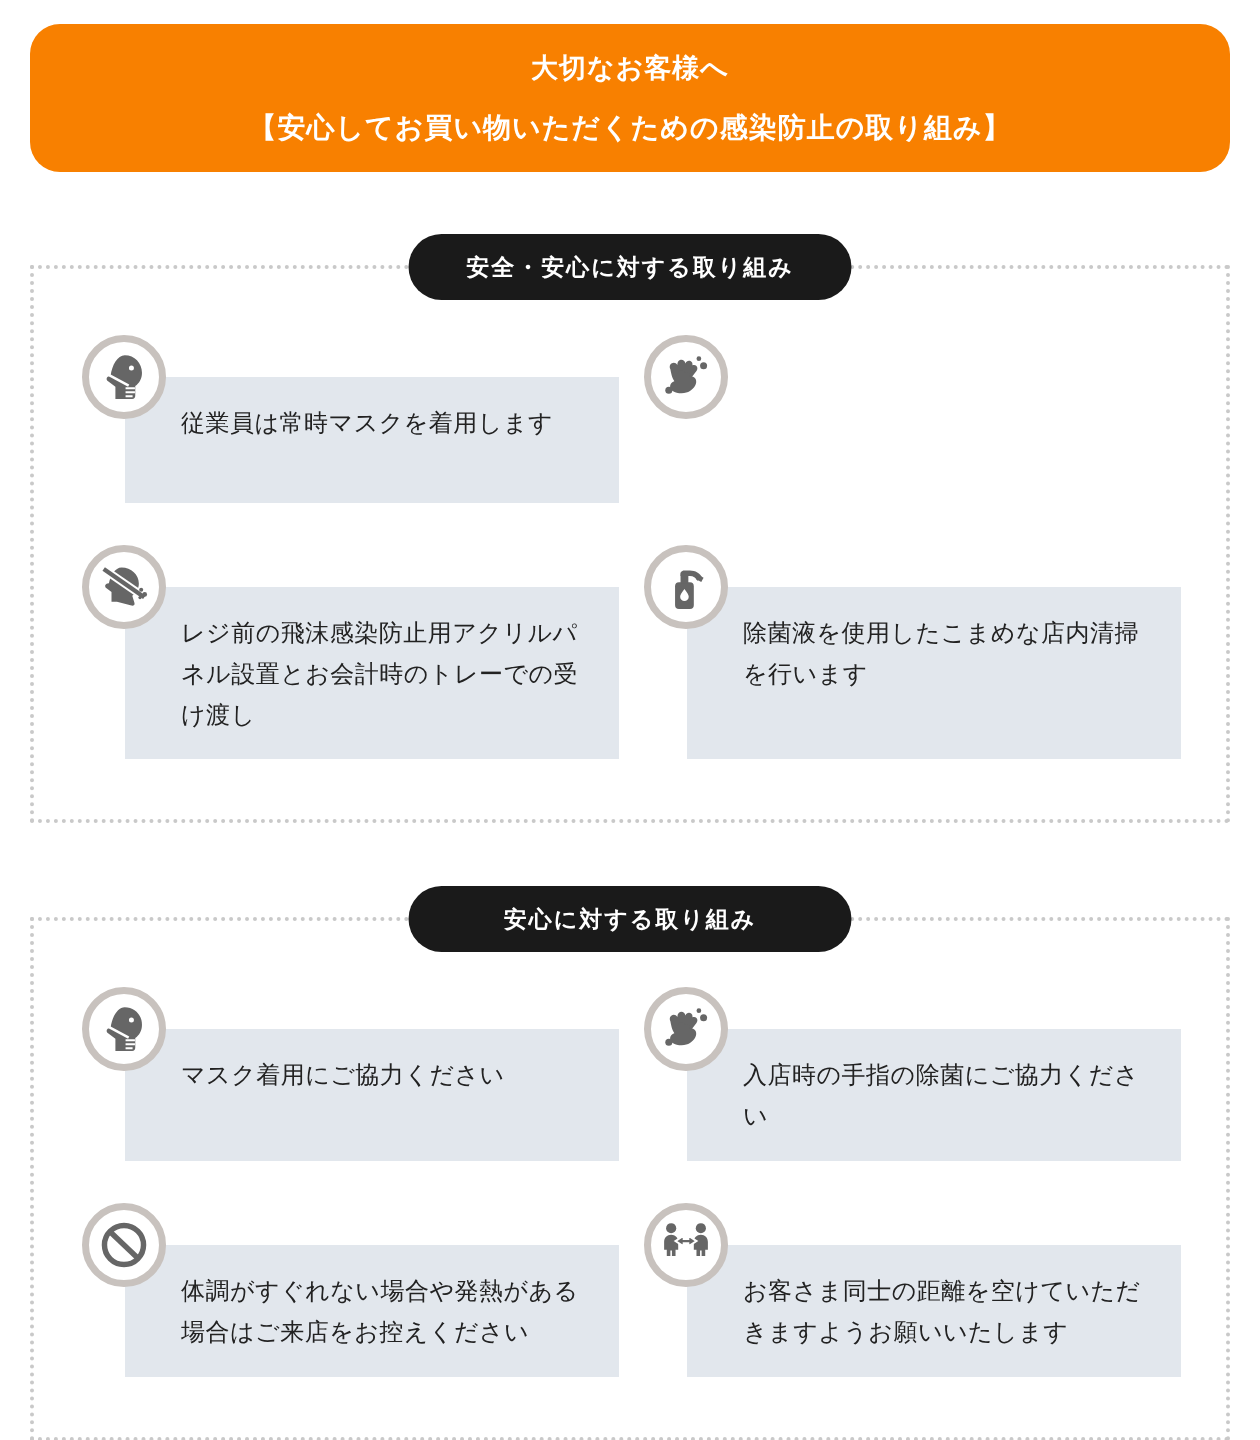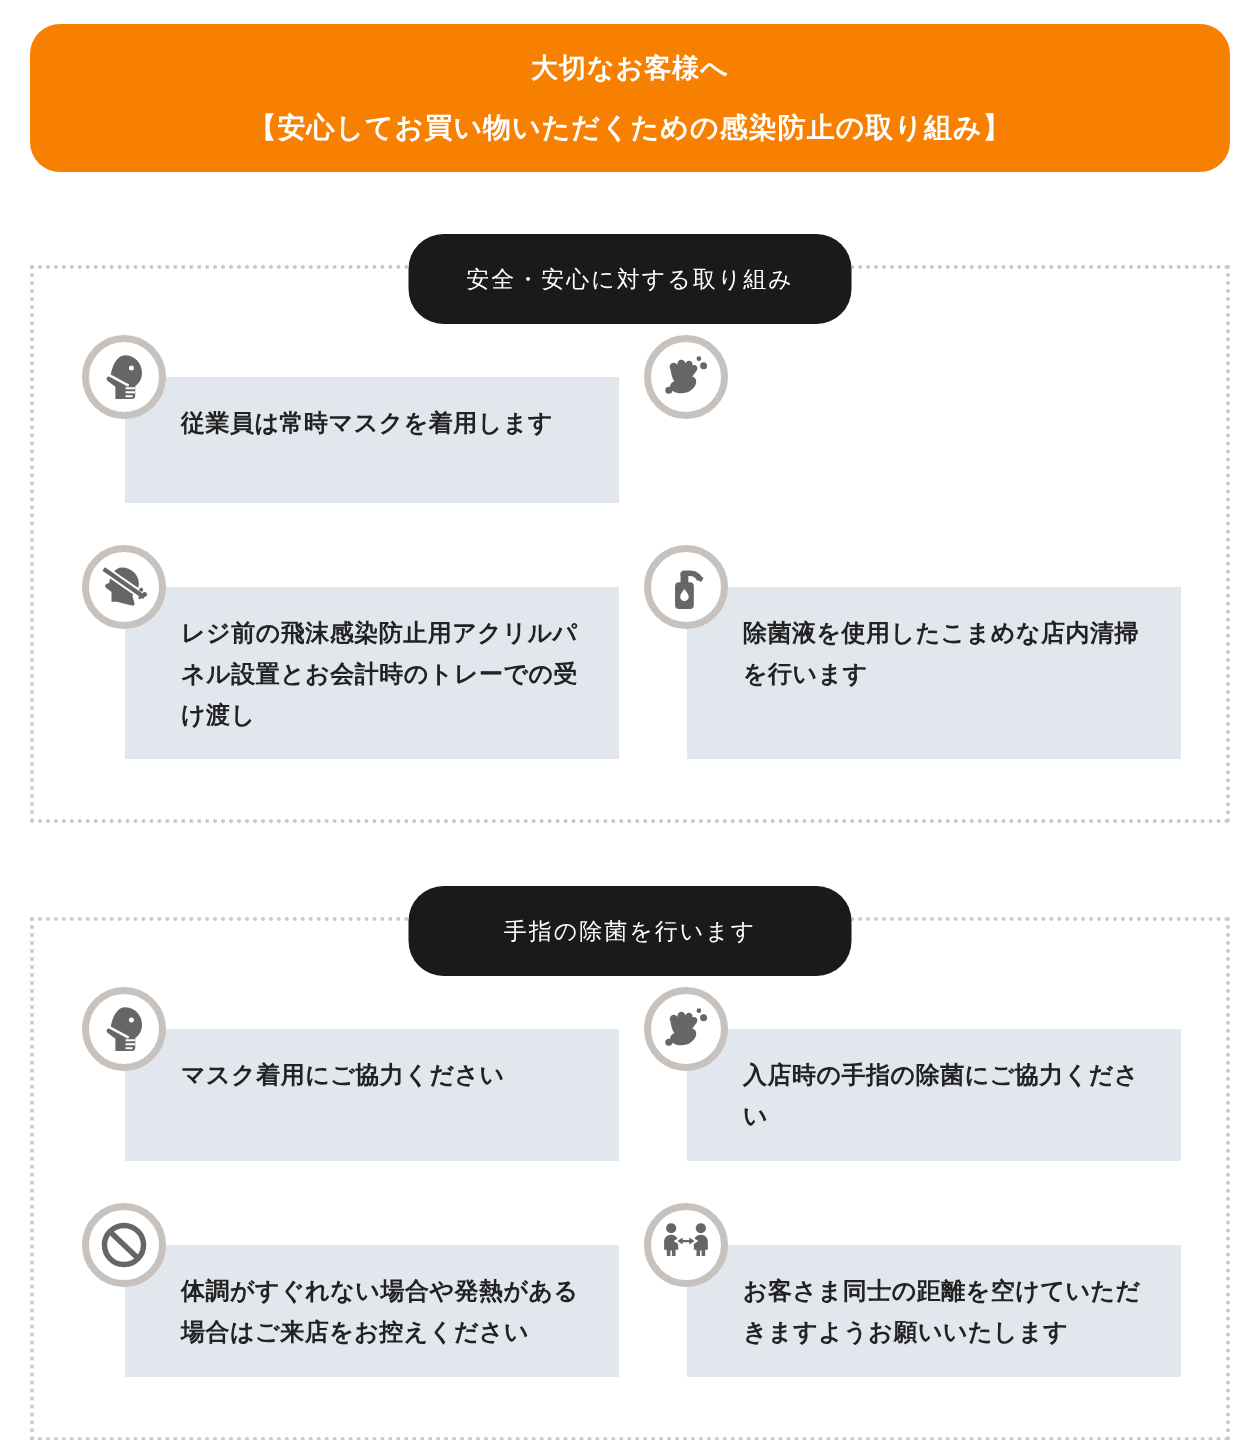--- a/index.html
+++ b/index.html
@@ -30,11 +30,11 @@
   }
   .section-badge{
     position:absolute;top:-35px;left:50%;transform:translateX(-50%);
-    min-width:443px;height:90px;border-radius:35px;
+    min-width:443px;height:66px;border-radius:35px;
     background:var(--badge-bg);color:var(--badge-text);
     display:flex;align-items:center;justify-content:center;
     font-size:23px;letter-spacing:2px;white-space:nowrap;z-index:3;
-    font-weight:400;
+    font-weight:700;
   }
   .items-grid{
     display:grid;grid-template-columns:1fr 1fr;

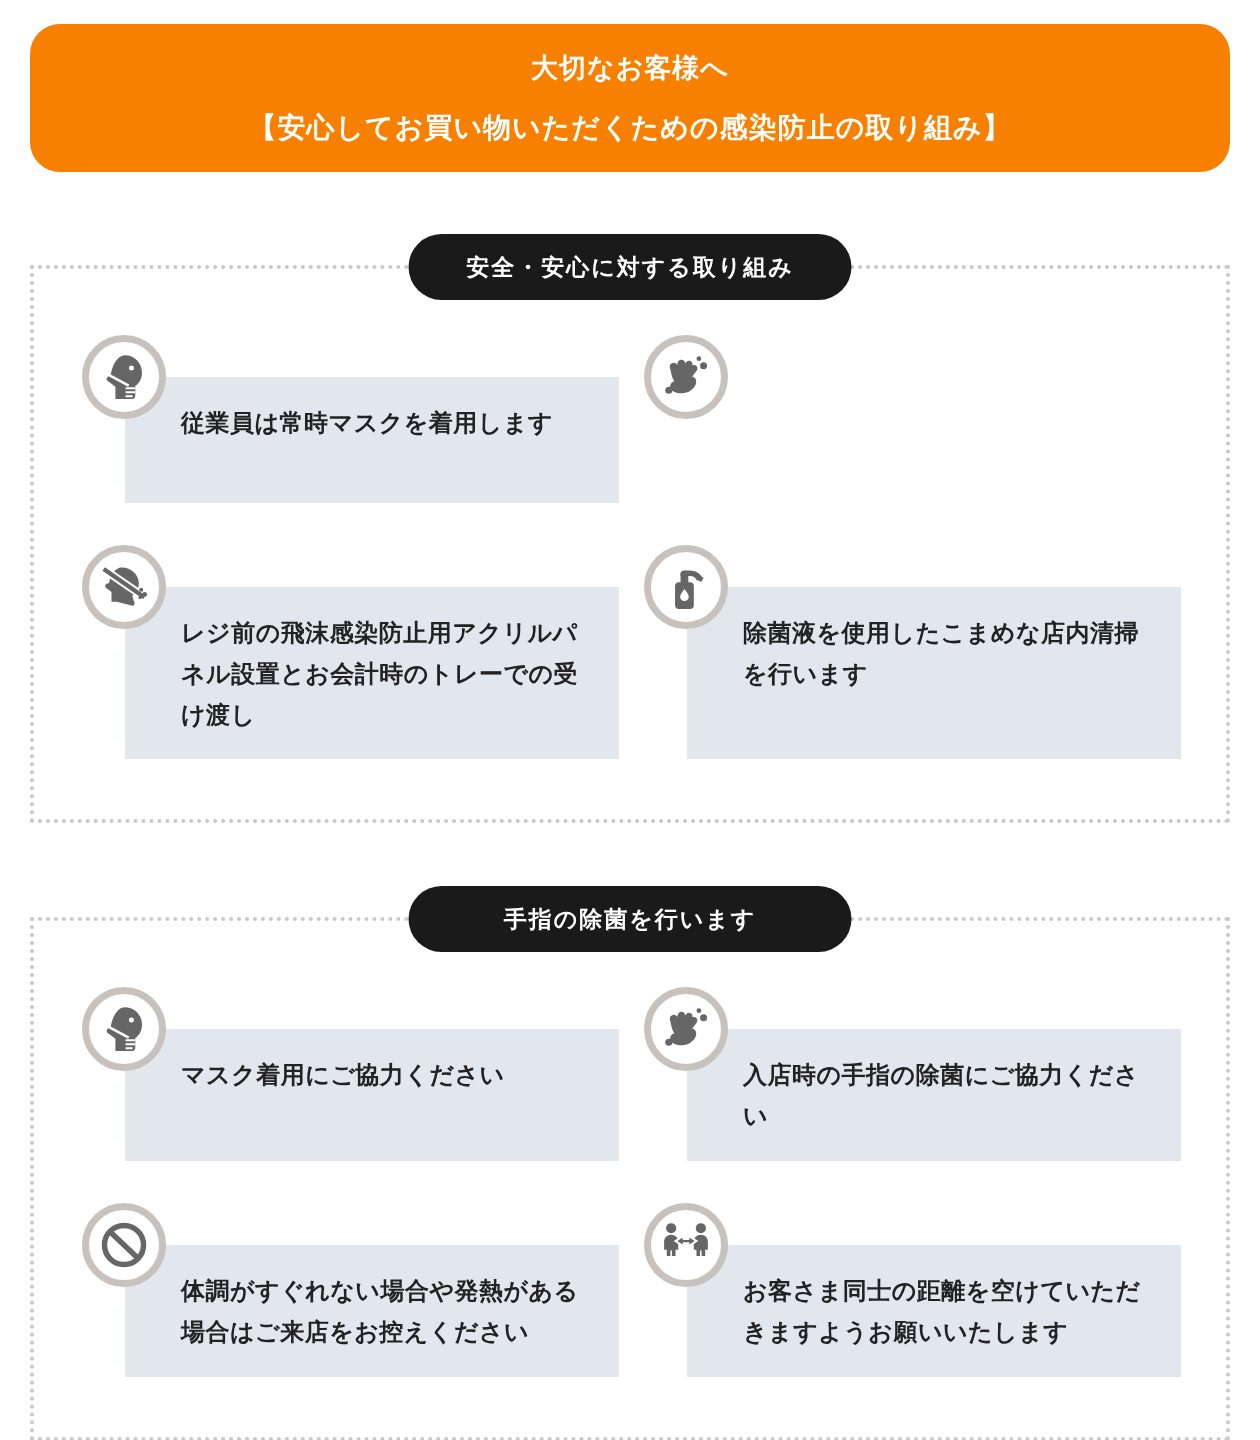--- a/index.html
+++ b/index.html
@@ -38,7 +38,7 @@
   }
   .items-grid{
     display:grid;grid-template-columns:1fr 1fr;
-    column-gap:25px;row-gap:42px;font-weight:bold;
+    column-gap:25px;row-gap:42px;
   }
   .grid-item{position:relative;display:flex;flex-direction:column;}
   .icon-circle{

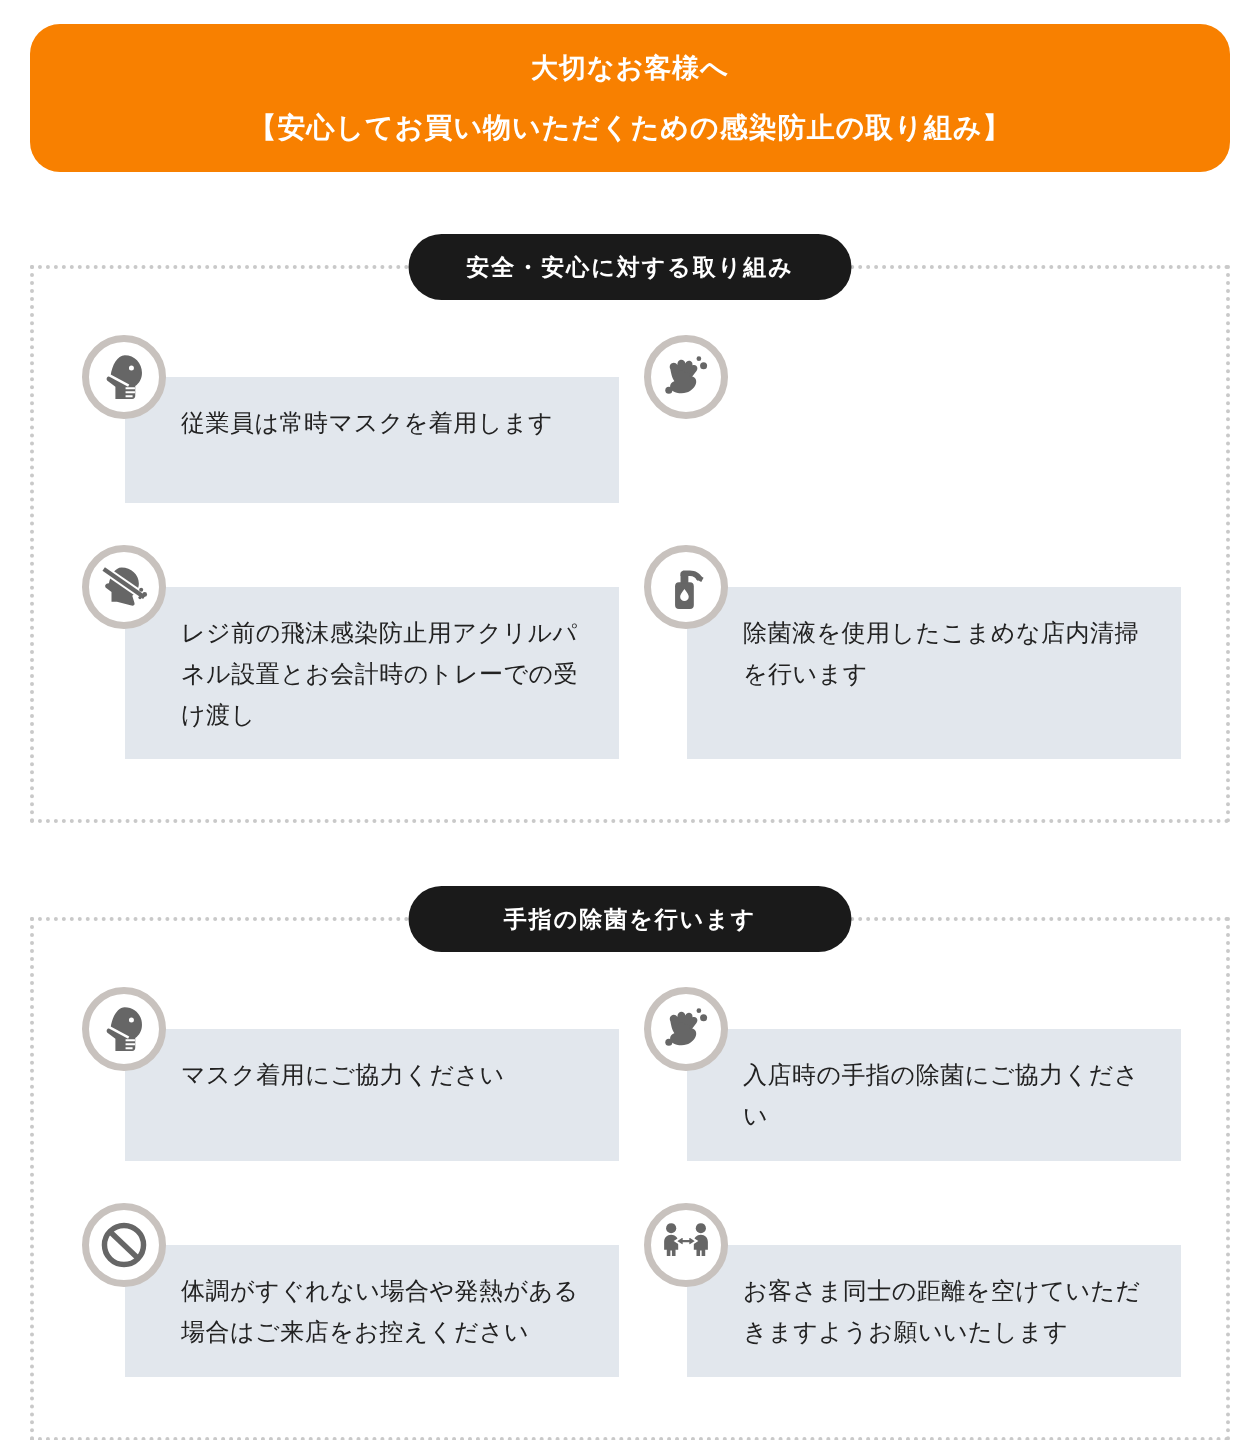--- a/index.html
+++ b/index.html
@@ -159,7 +159,7 @@
 </section>
 
 <section class="notice-section" style="margin-top:94px;">
-  <div class="section-badge">手指の除菌を行います</div>
+  <div class="section-badge">安心に対する取り組み</div>
   <div class="items-grid">
 
     <div class="grid-item">

